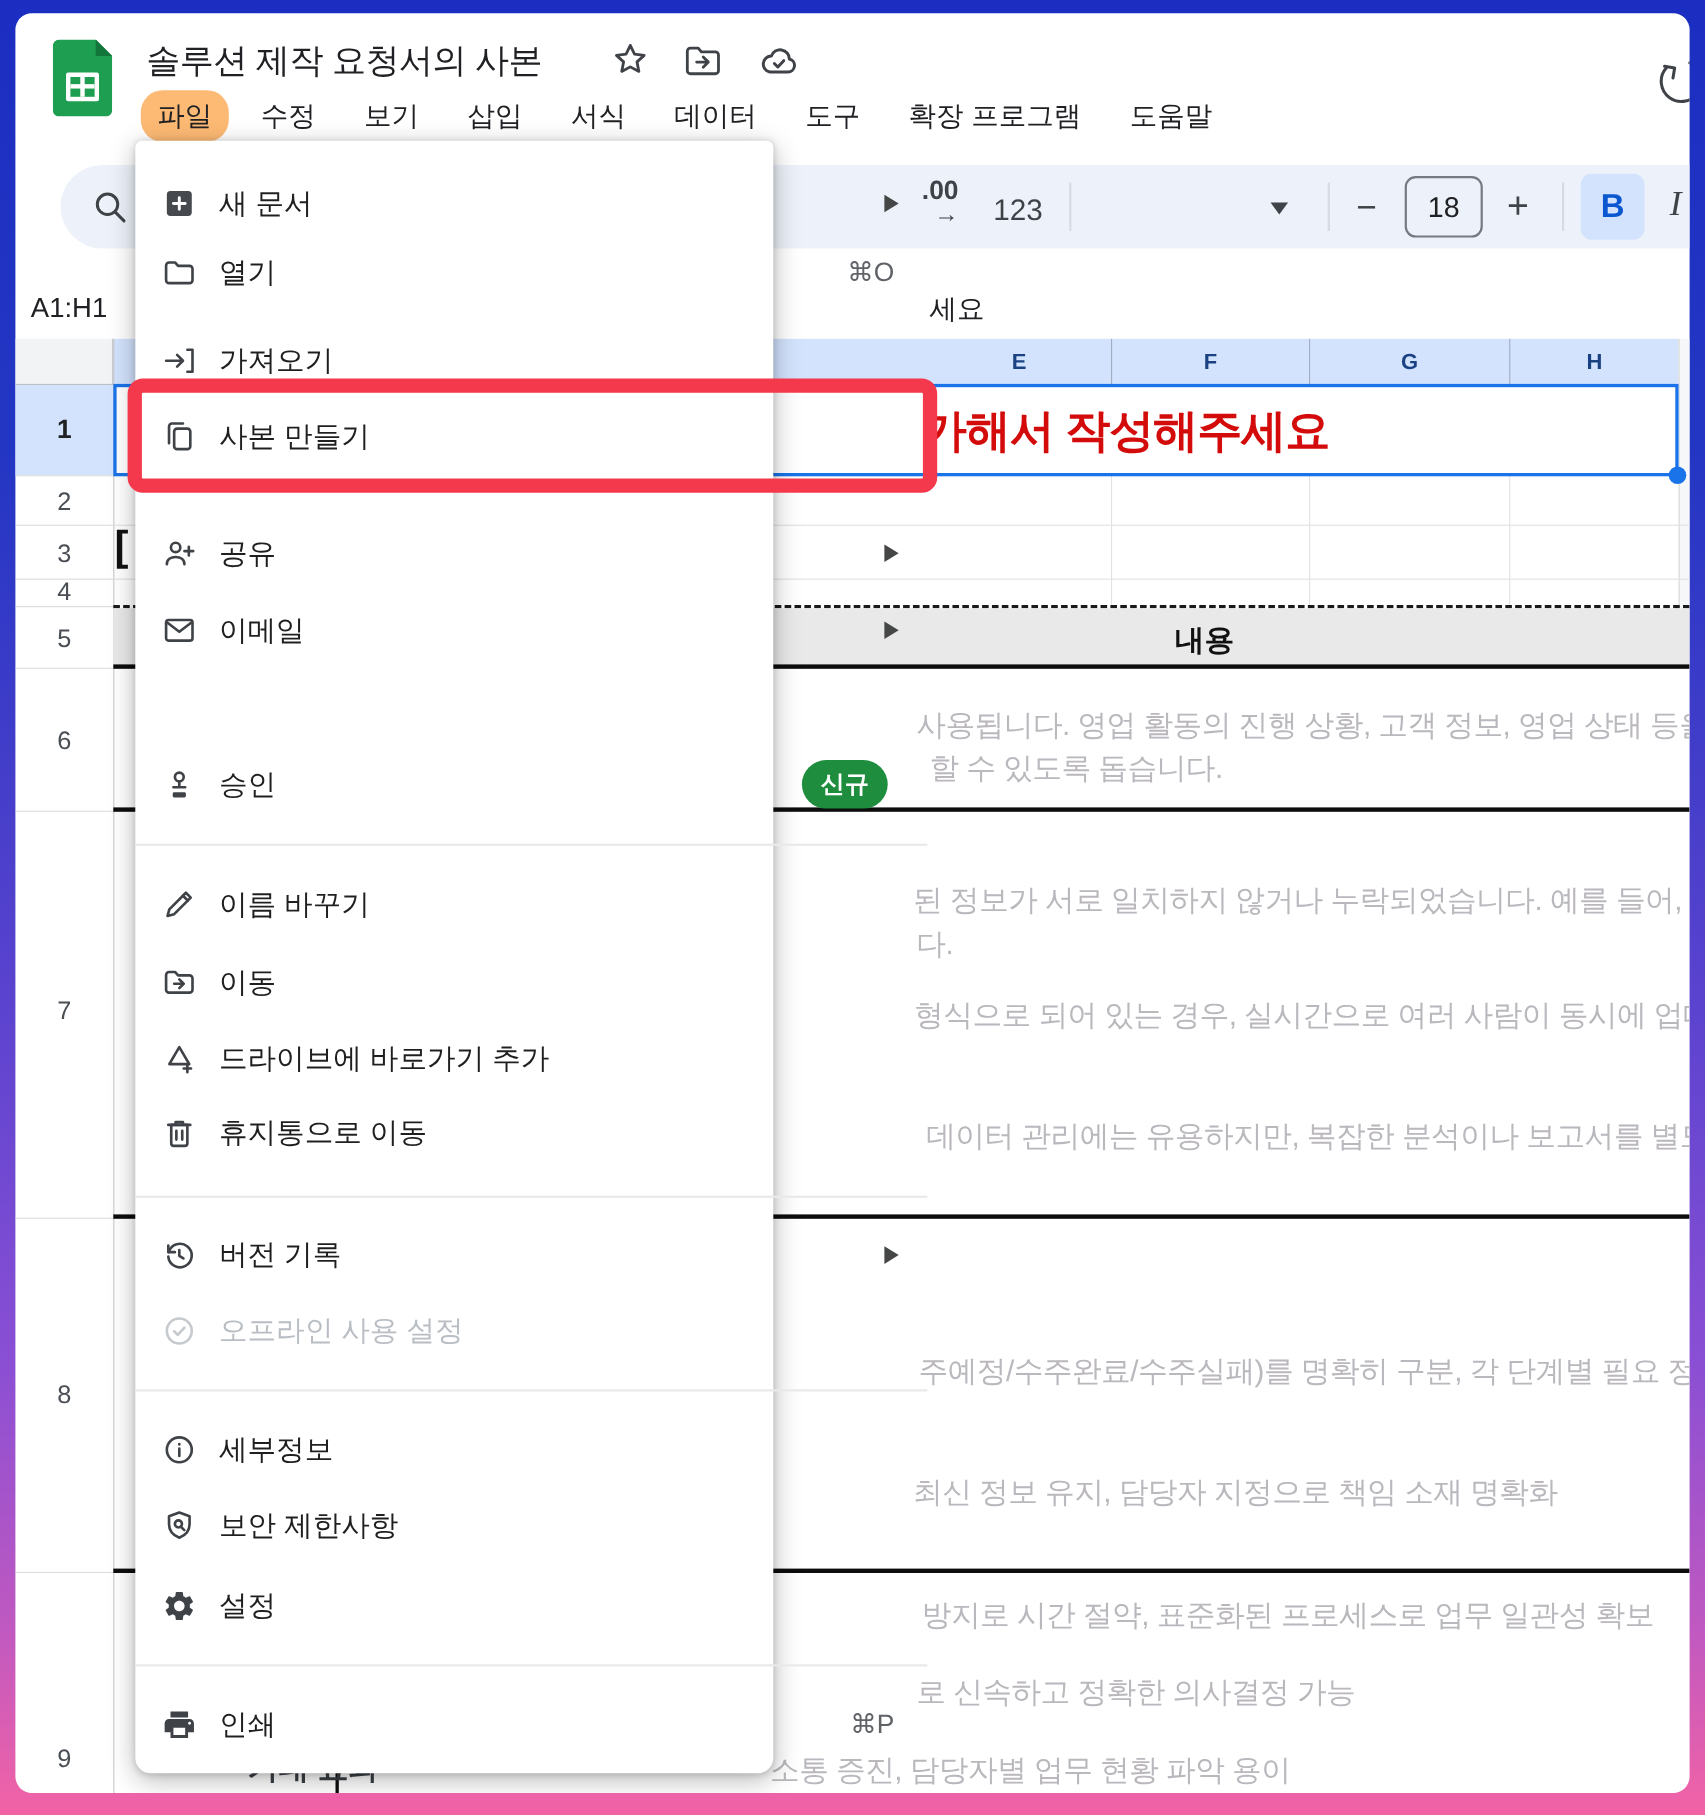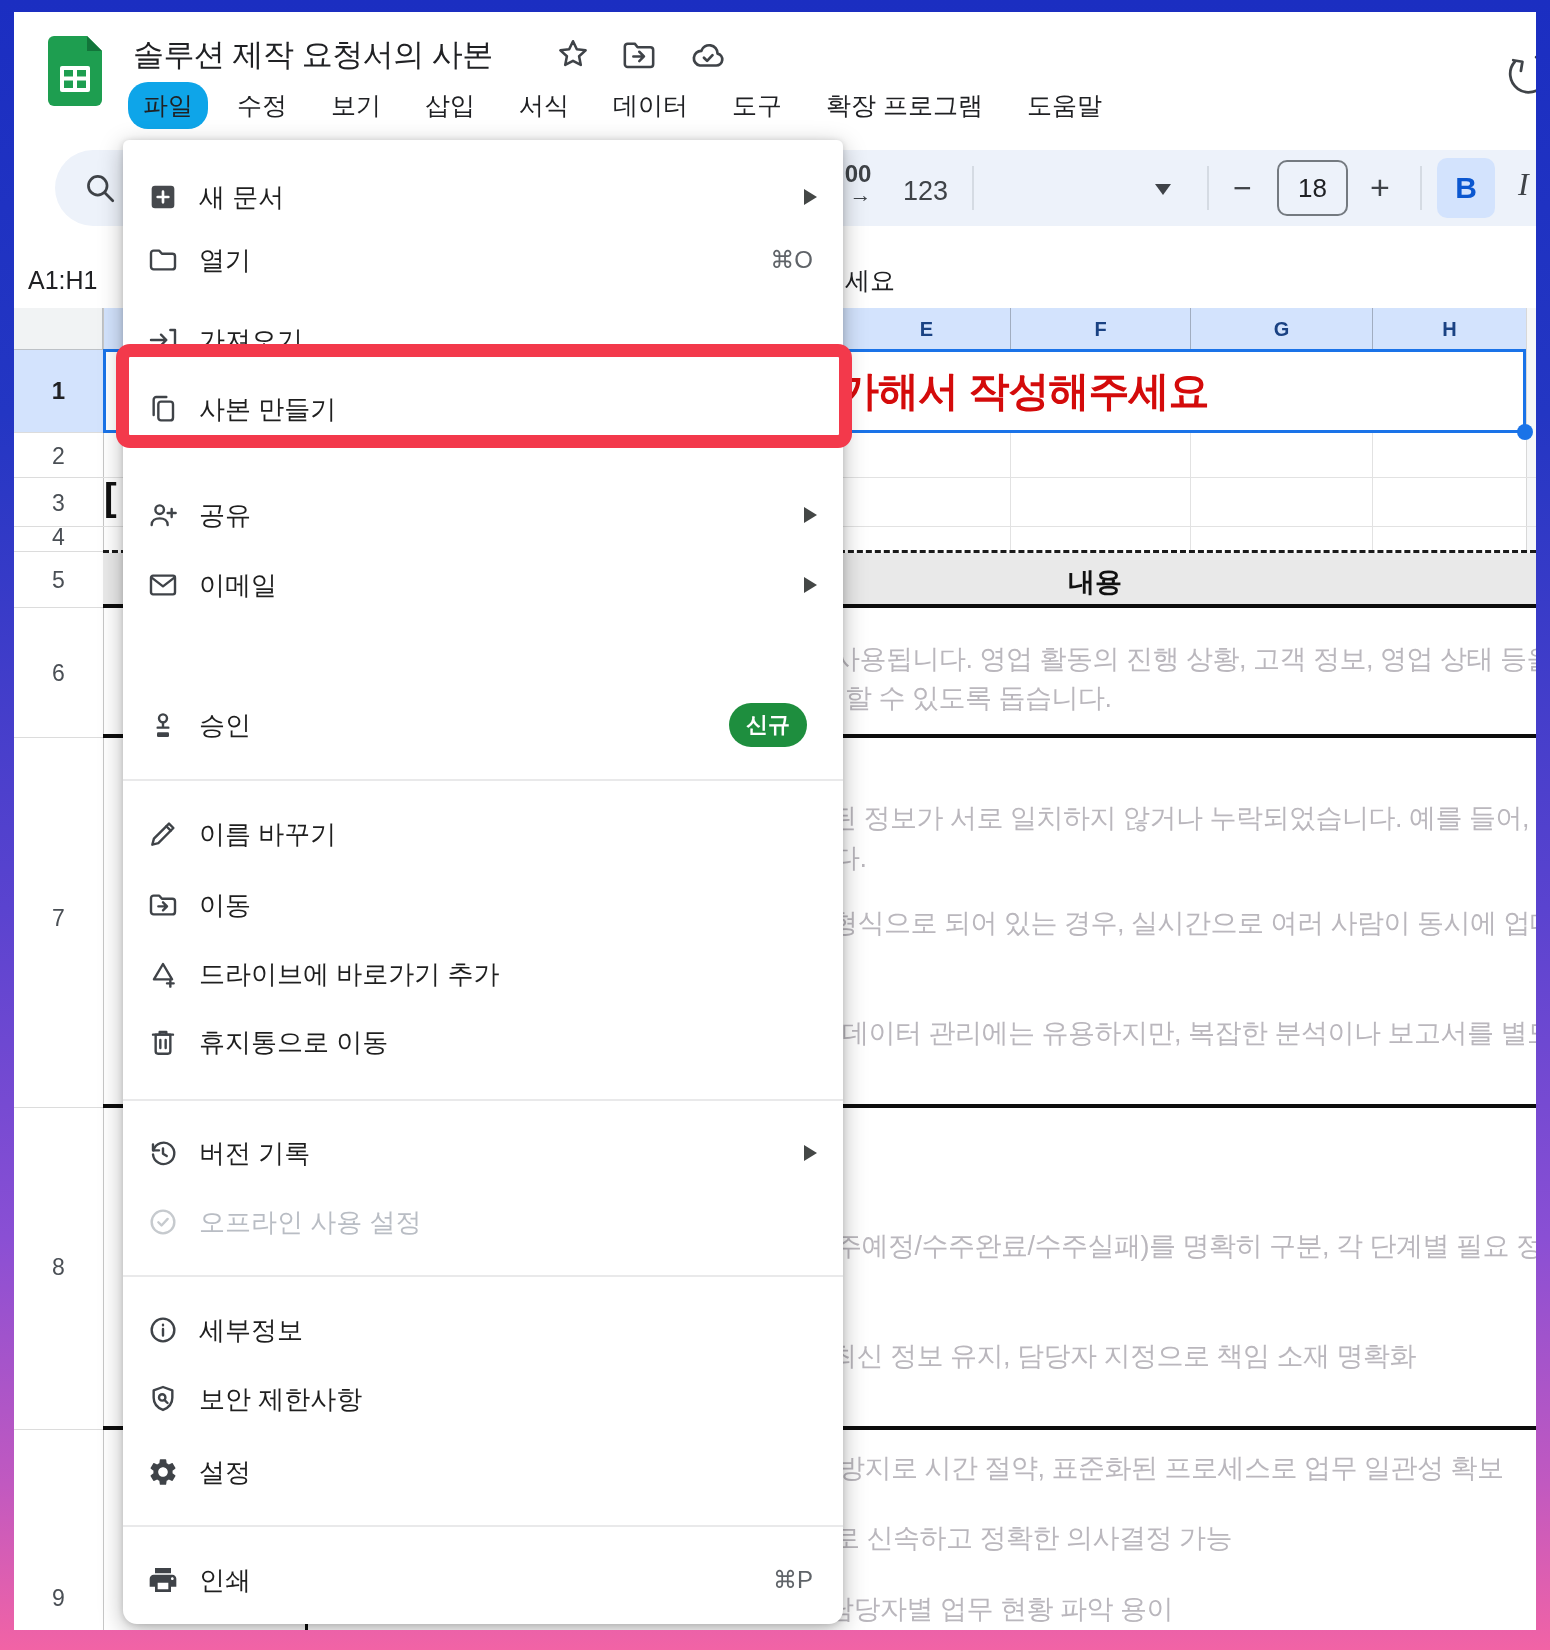--- a/index.html
+++ b/index.html
@@ -6,7 +6,7 @@
   body { font-family:"Liberation Sans","DejaVu Sans",sans-serif; }
   .stage { position:relative; width:1550px; height:1650px;
     background:linear-gradient(180deg,#1b2ec1 0%,#2336c3 25%,#5a43cf 55%,#8a4fd4 75%,#c159c0 90%,#f263a5 100%); overflow:hidden; }
-  .app { position:absolute; left:14px; top:12px; width:1522px; height:1618px; background:#fff; overflow:hidden; }
+  .app { position:absolute; left:14px; top:12px; width:1522px; height:1618px; background:#fff; overflow:hidden;border-radius:15px; }
   .canvas { position:absolute; left:-14px; top:-12px; width:1550px; height:1650px; }
   .abs { position:absolute; }
 

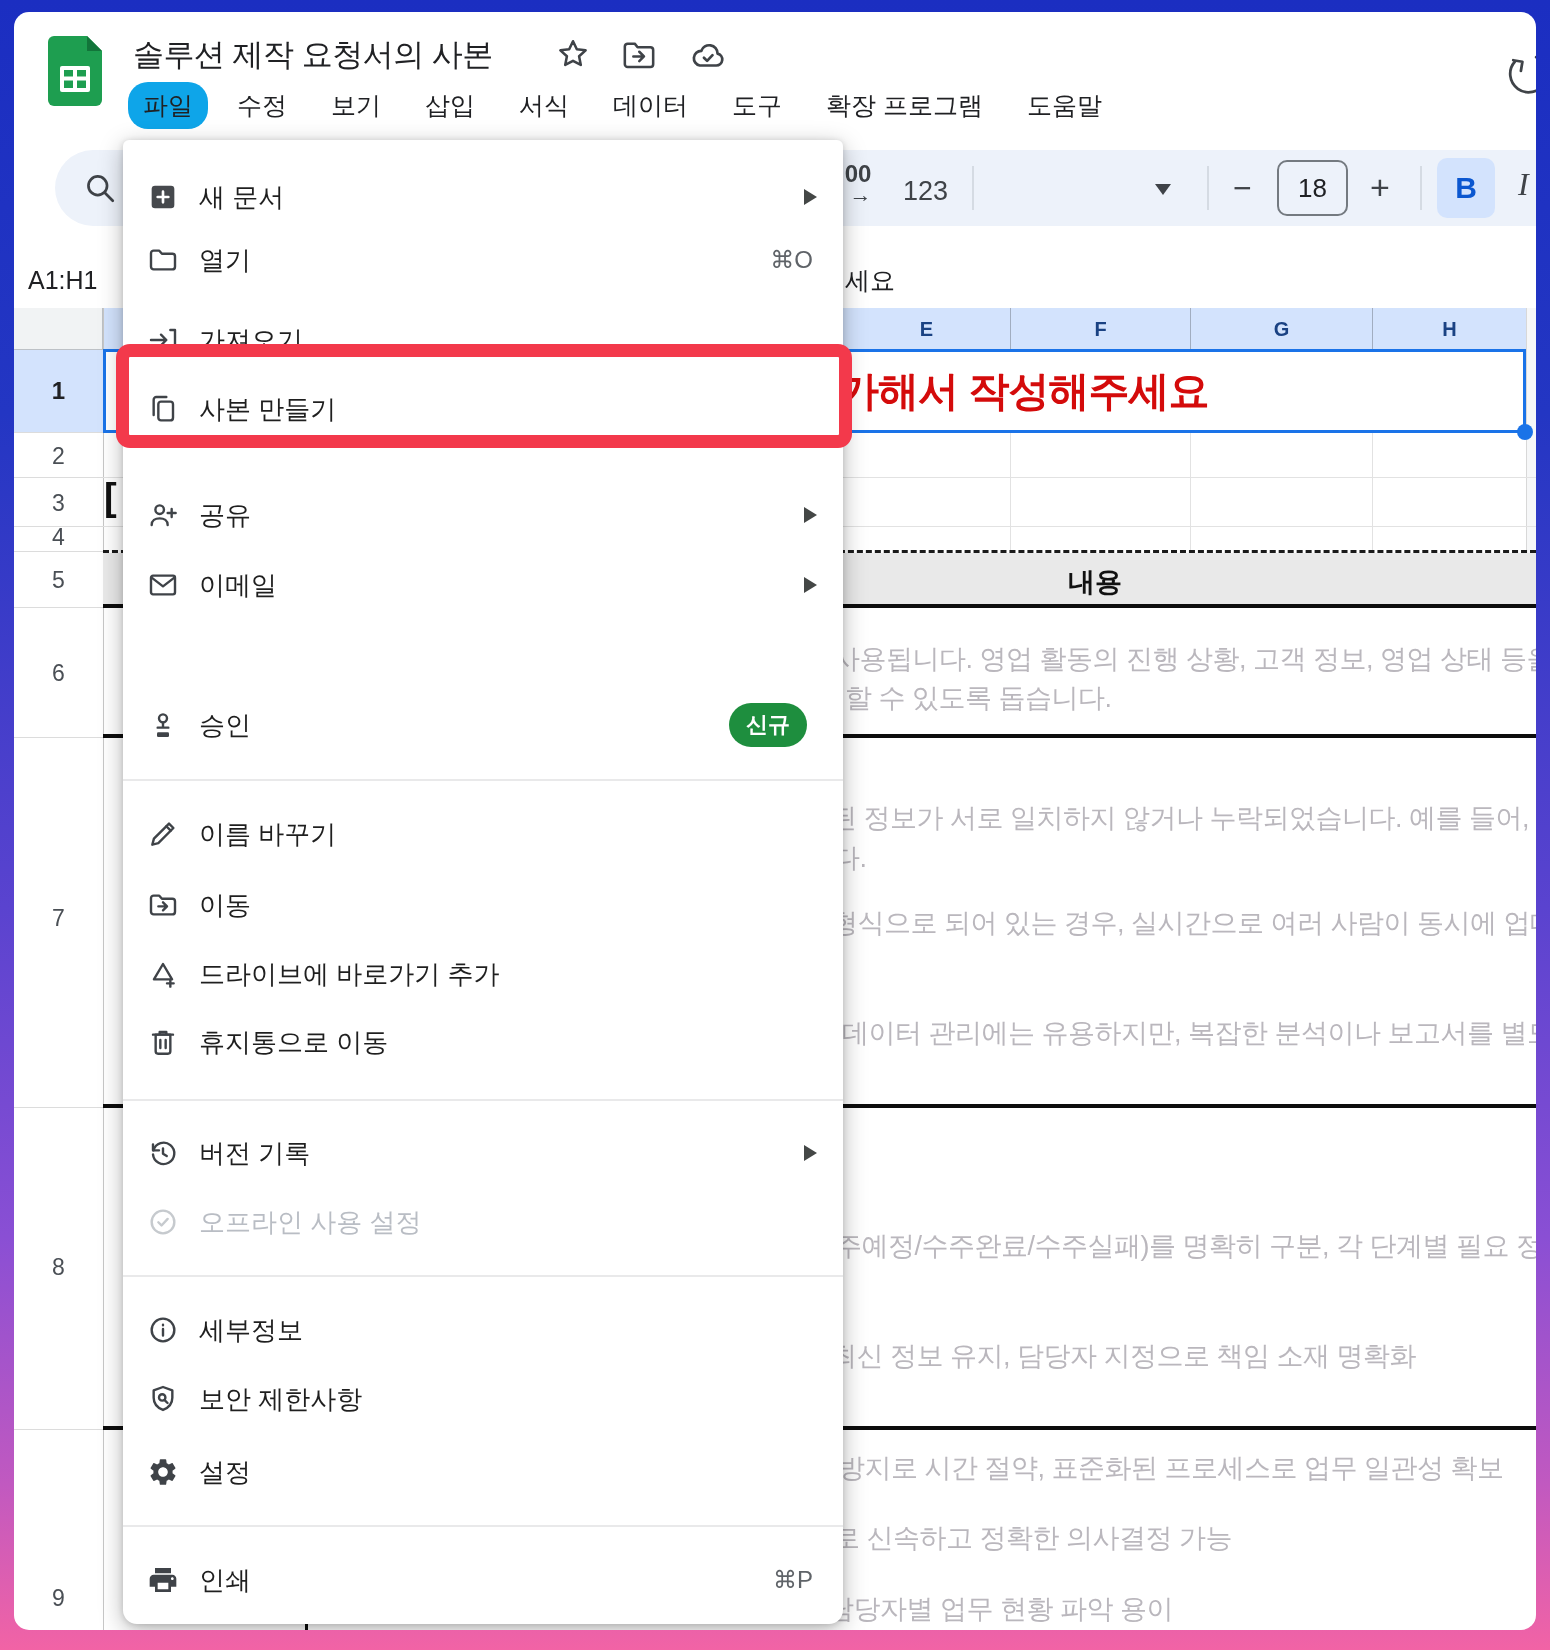--- a/index.html
+++ b/index.html
@@ -13,7 +13,7 @@
   
   .title { font-size:31px; color:#202124; letter-spacing:-0.5px; }
   .menubar-item { font-size:25px; color:#202124; padding:7px 15px; border-radius:20px; cursor:default; }
-  .menubar-item.active { background:#0ea5e9; }
+  .menubar-item.active { background:#fdba74; }
 
   
   .tb-pill { background:#edf2fa; border-radius:38px 0 0 38px; }

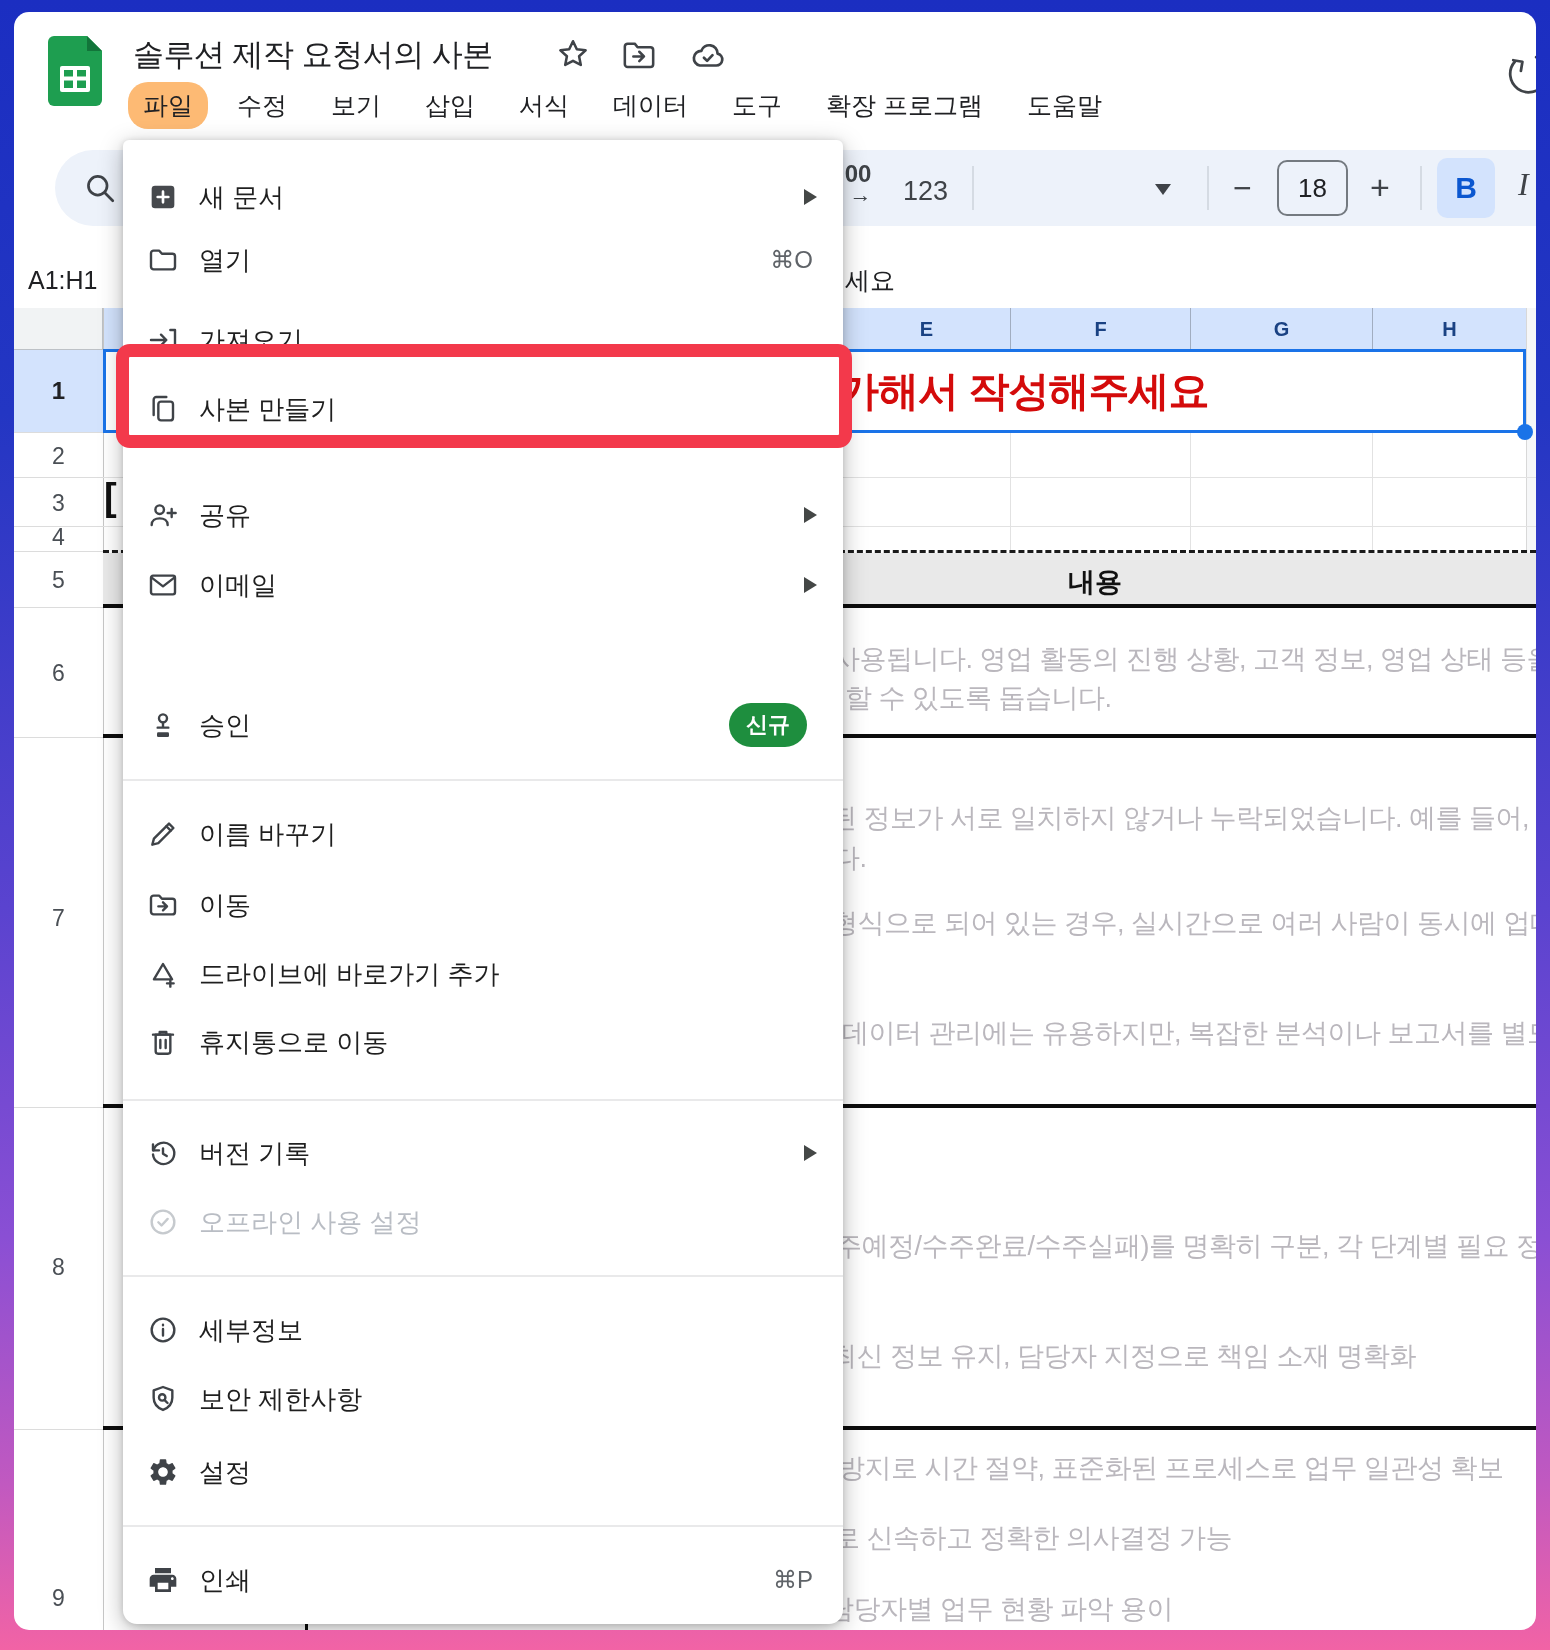--- a/index.html
+++ b/index.html
@@ -36,7 +36,7 @@
   .celltext { position:absolute; font-size:27px; color:#bab7bd; letter-spacing:-0.5px; white-space:nowrap; }
 
   
-  .panel { position:absolute; left:123px; top:140px; width:720px; height:1484px; background:#fff;
+  .panel { position:absolute; left:123px; top:128px; width:580px; height:1484px; background:#fff;
     border-radius:6px 6px 14px 14px; box-shadow:0 6px 24px rgba(0,0,0,.28), 0 1px 6px rgba(0,0,0,.15); z-index:50; }
   .mi { position:absolute; left:0; width:720px; height:60px; cursor:default; }
   .mi .lbl { position:absolute; left:76px; top:50%; transform:translateY(-50%);

